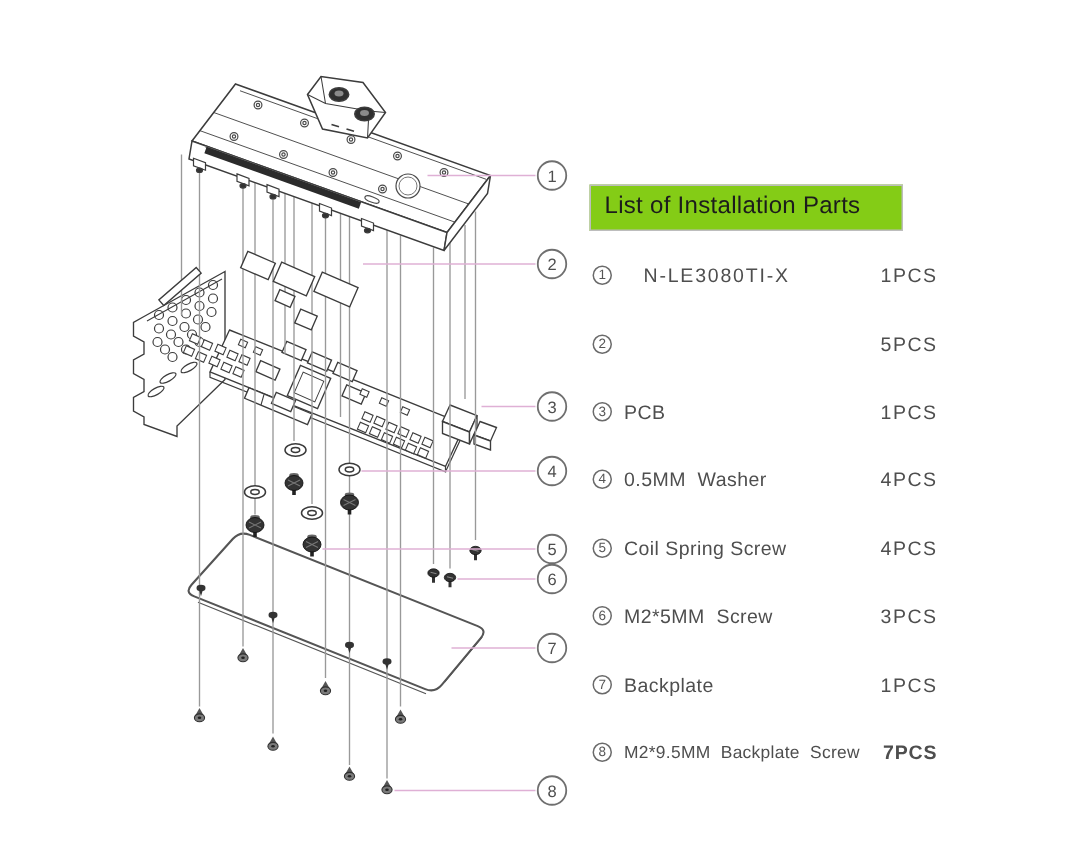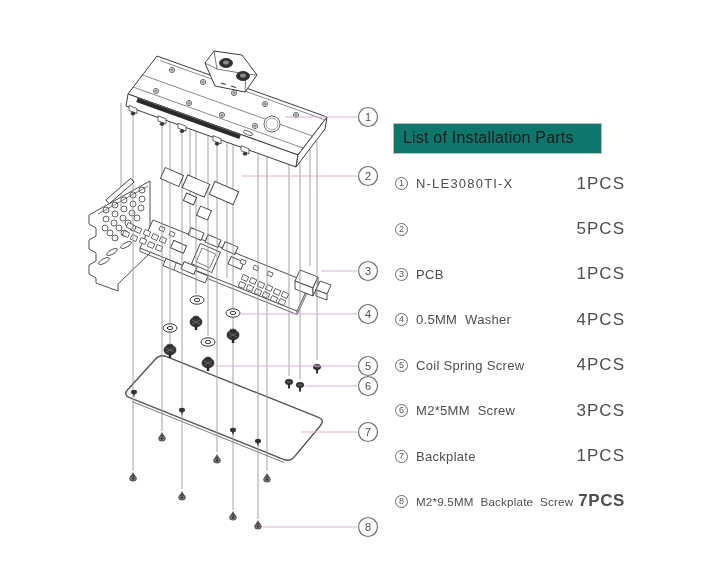--- a/index.html
+++ b/index.html
@@ -7,7 +7,7 @@
           font-family:"Liberation Sans", sans-serif;}
   .diagram-svg{position:absolute;left:0;top:0;}
   .title-box{position:absolute;left:393px;top:123px;width:209px;height:31px;
-             background:#0f766e;border:1px solid #bdbdbd;box-sizing:border-box;
+             background:#84cc16;border:1px solid #bdbdbd;box-sizing:border-box;
              font-size:16px;color:#1c1c1c;line-height:28px;padding-left:9px;letter-spacing:.2px;}
   .parts-list{position:absolute;left:395px;top:161px;width:230px;}
   .prow{height:45.4px;display:flex;align-items:center;}

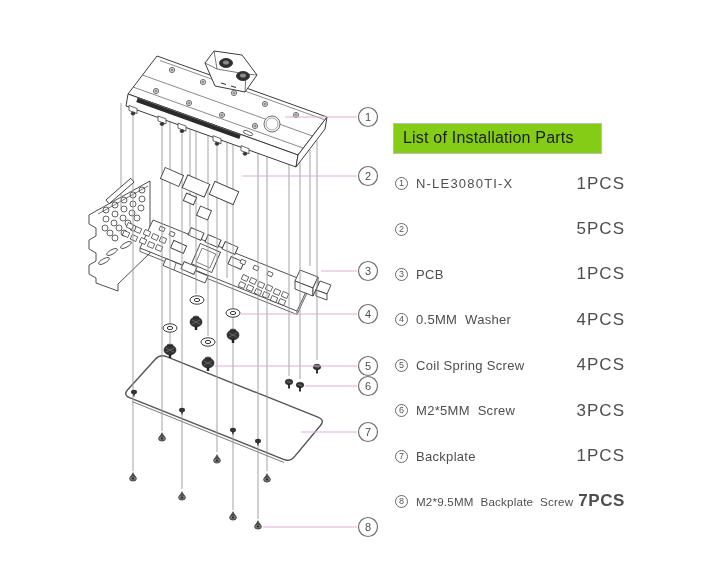--- a/index.html
+++ b/index.html
@@ -16,7 +16,7 @@
         margin-right:8px;}
   .pname{font-size:13px;color:#4e4e4e;letter-spacing:.3px;white-space:pre;}
   .qty{margin-left:auto;font-size:17px;color:#4e4e4e;letter-spacing:1px;}
-  .prow:first-child .pname{letter-spacing:1.2px;}
+  .prow:first-child .pname{letter-spacing:1.2px;margin-left:13px;}
   .prow:last-child .pname{font-size:11.6px;letter-spacing:.2px;text-align:right;}
   .prow:last-child .qty{letter-spacing:.6px;font-weight:bold;}
   svg text.co{font-family:"Liberation Sans", sans-serif;font-size:11px;fill:#4e4e4e;}

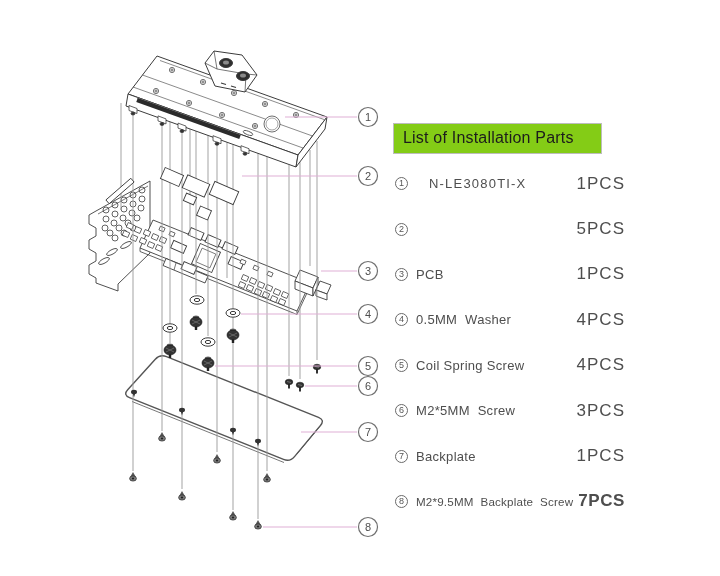--- a/index.html
+++ b/index.html
@@ -15,7 +15,7 @@
         box-sizing:border-box;font-size:9px;line-height:11px;text-align:center;color:#555;
         margin-right:8px;}
   .pname{font-size:13px;color:#4e4e4e;letter-spacing:.3px;white-space:pre;}
-  .qty{margin-left:auto;font-size:17px;color:#4e4e4e;letter-spacing:1px;}
+  .qty{margin-left:auto;font-size:13px;color:#4e4e4e;letter-spacing:1px;}
   .prow:first-child .pname{letter-spacing:1.2px;margin-left:13px;}
   .prow:last-child .pname{font-size:11.6px;letter-spacing:.2px;text-align:right;}
   .prow:last-child .qty{letter-spacing:.6px;font-weight:bold;}

